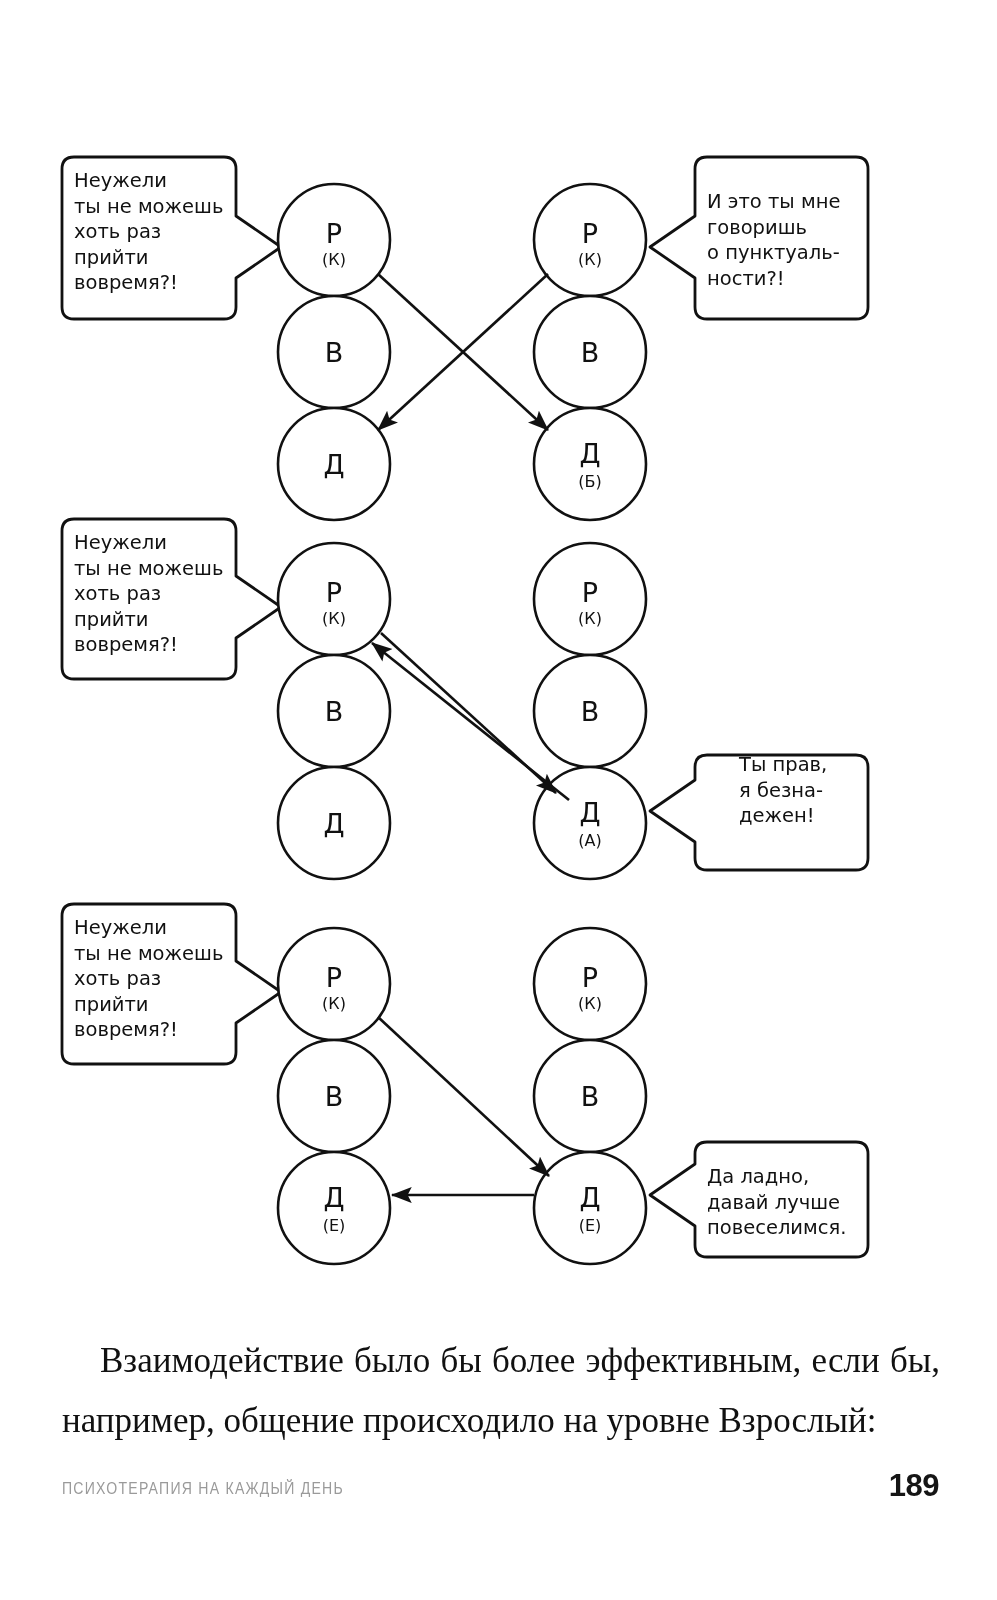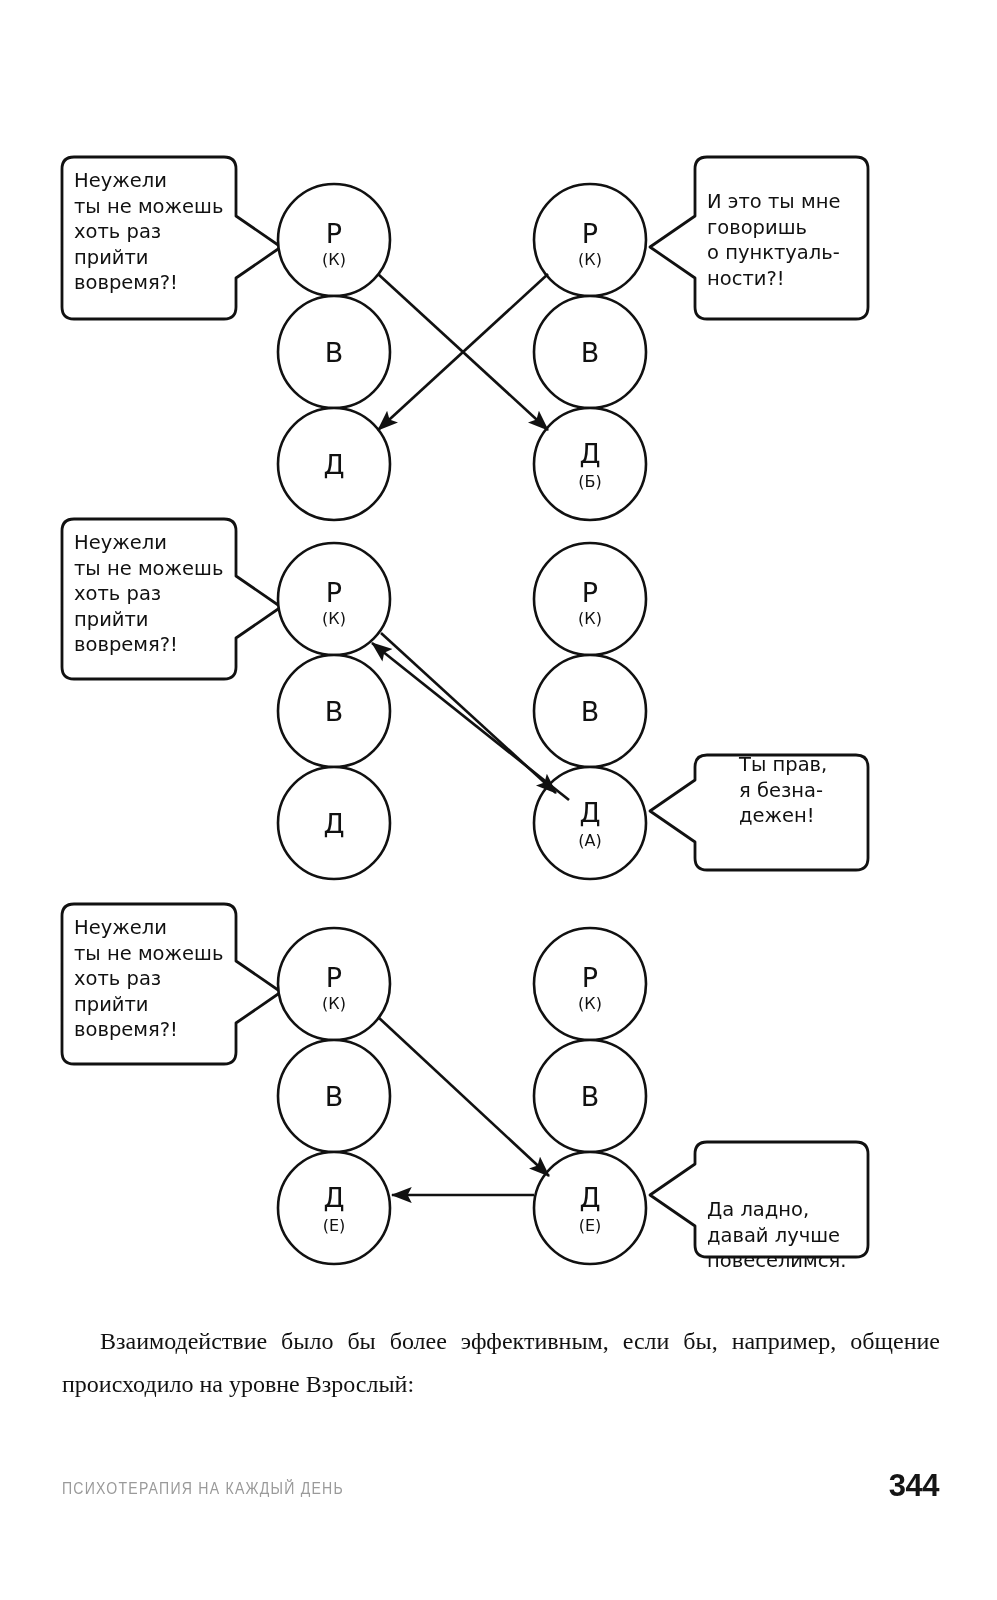--- a/index.html
+++ b/index.html
@@ -237,7 +237,7 @@
 хоть раз
 прийти
 вовремя?!</div>
-  <div class="bubble-text" style="left:707px; top:1197px; width:165px;">Да ладно,
+  <div class="bubble-text" style="left:707px; top:1164px; width:165px;">Да ладно,
 давай лучше
 повеселимся.</div>
 

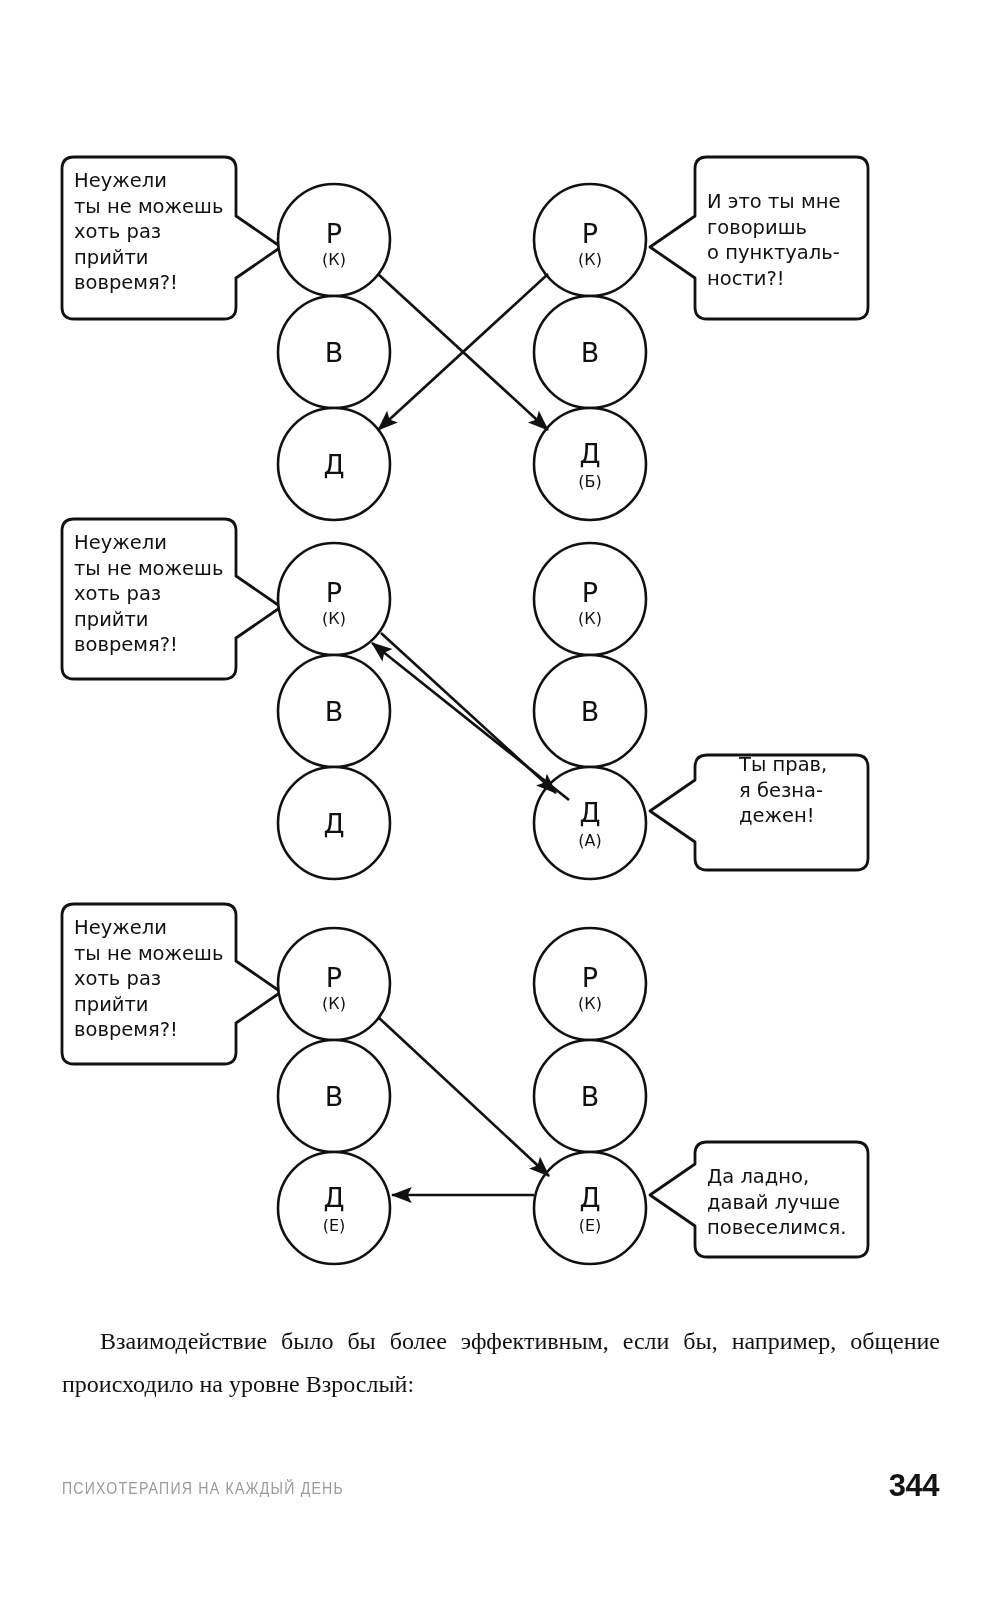--- a/index.html
+++ b/index.html
@@ -77,8 +77,8 @@
     top: 1296px;
     width: 878px;
     font-family: "Liberation Serif", "DejaVu Serif", serif;
-    font-size: 24px;
-    line-height: 43px;
+    font-size: 35px;
+    line-height: 60px;
     color: #111111;
     text-indent: 38px;
     text-align: justify;

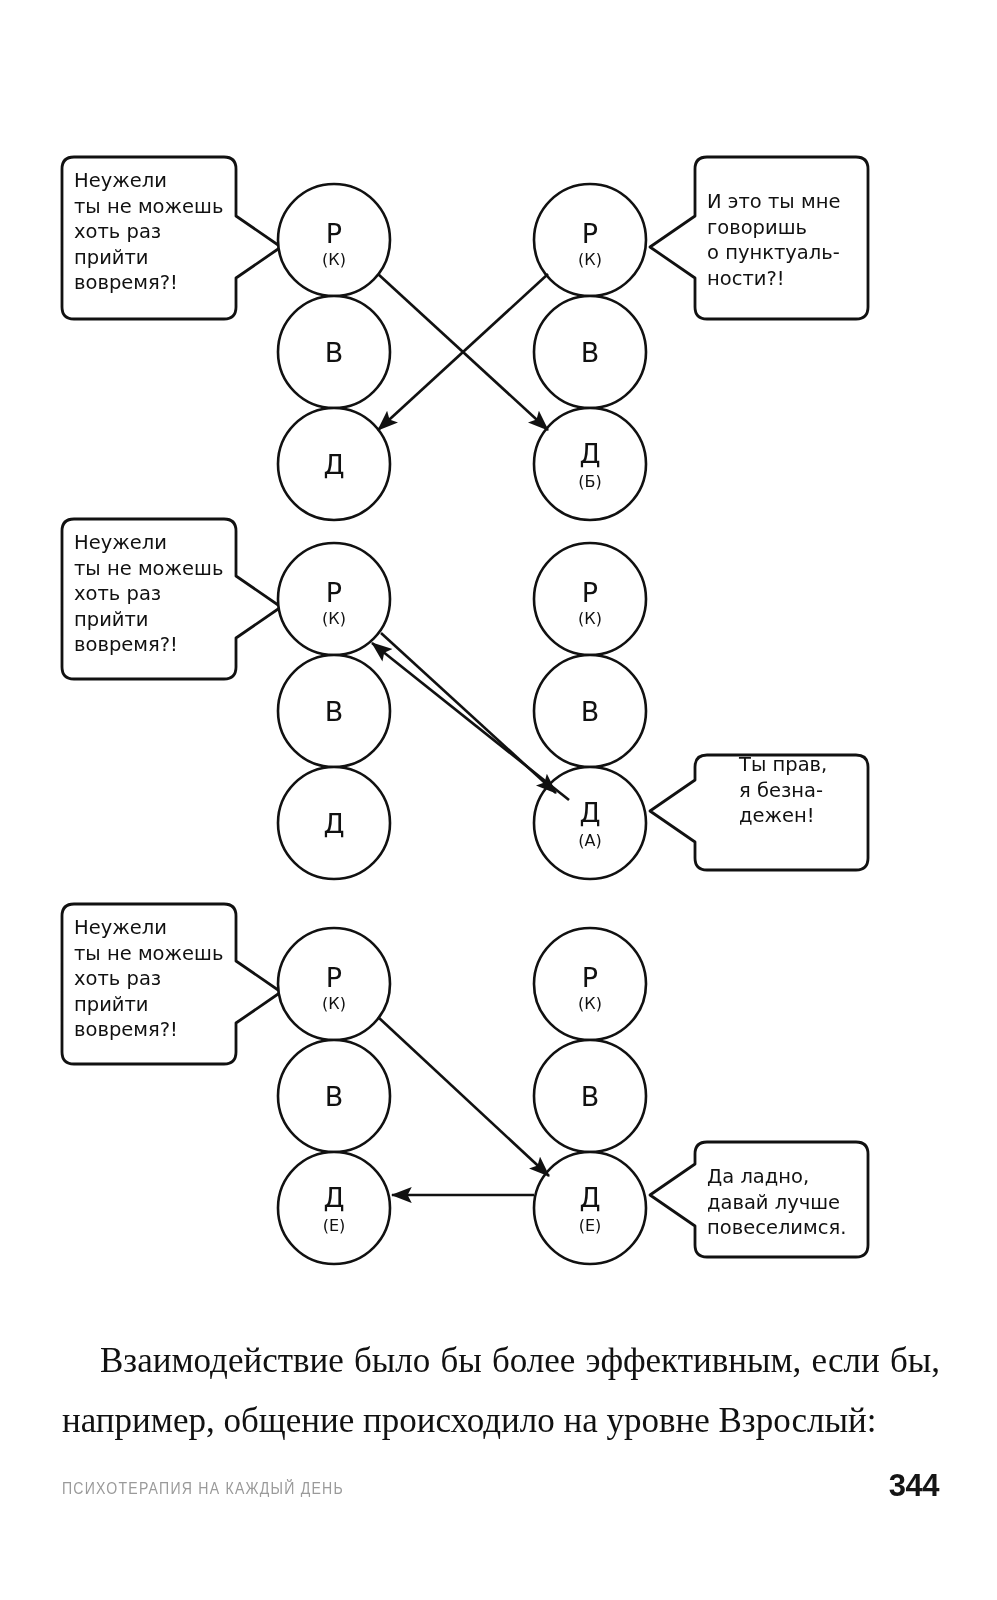--- a/index.html
+++ b/index.html
@@ -244,7 +244,7 @@
   <p class="body-paragraph">Взаимодействие было бы более эффективным, если бы, например, общение происходило на уровне Взрослый:</p>
 
   <div class="footer-title">ПСИХОТЕРАПИЯ НА КАЖДЫЙ ДЕНЬ</div>
-  <div class="footer-page">344</div>
+  <div class="footer-page">189</div>
 
 </div>
 

